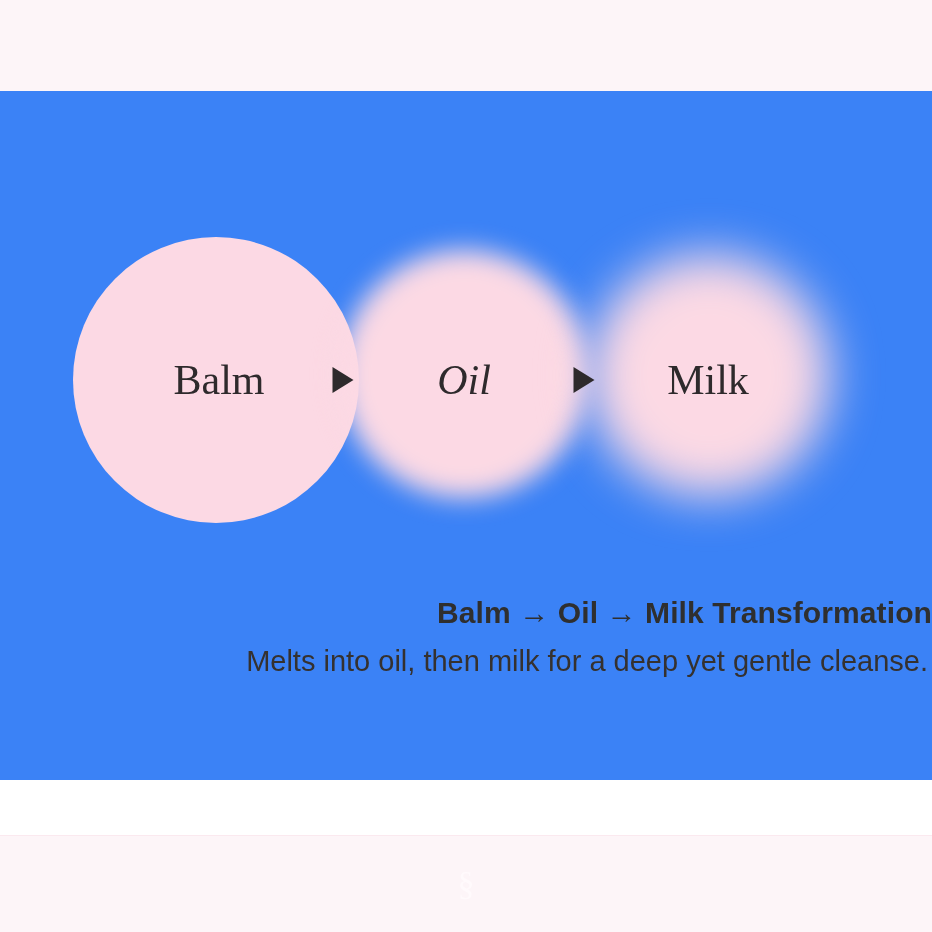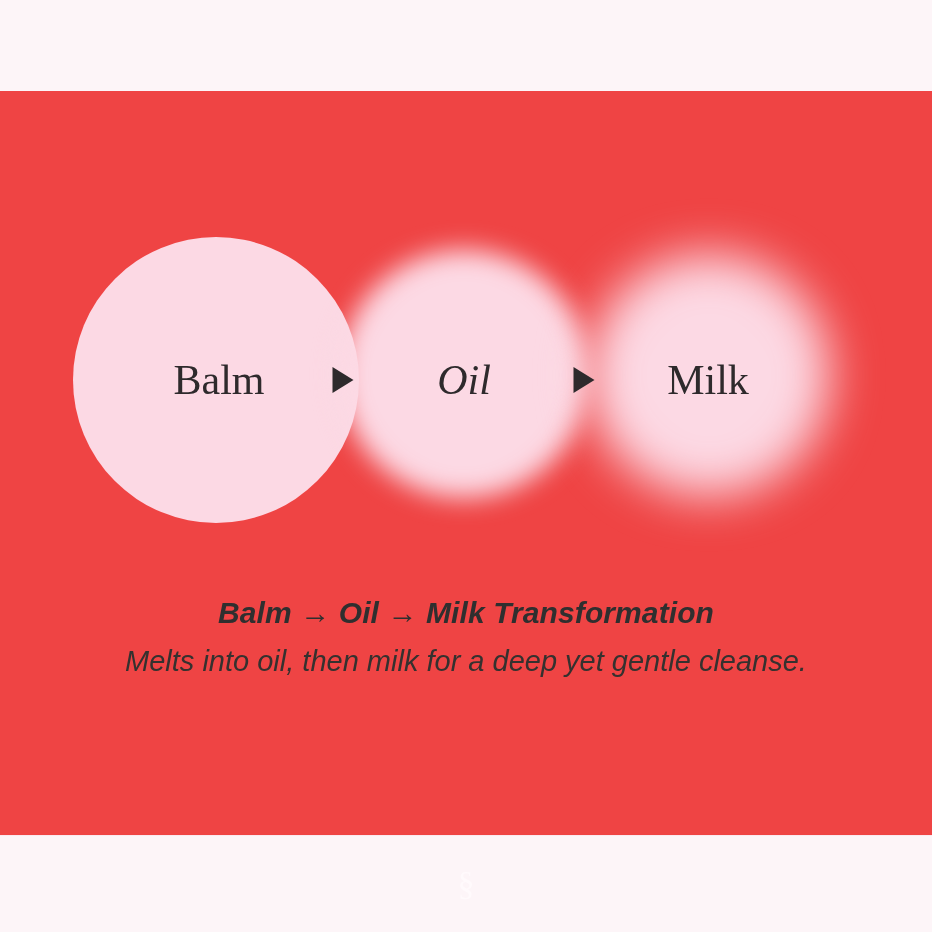--- a/index.html
+++ b/index.html
@@ -16,8 +16,8 @@
   .page {
     position: relative;
     width: 932px;
-    height: 932px;
-    background: #ef4444;
+    height: 780px;
+    background: #3b82f6;
     display: flex;
     flex-direction: column;
   }

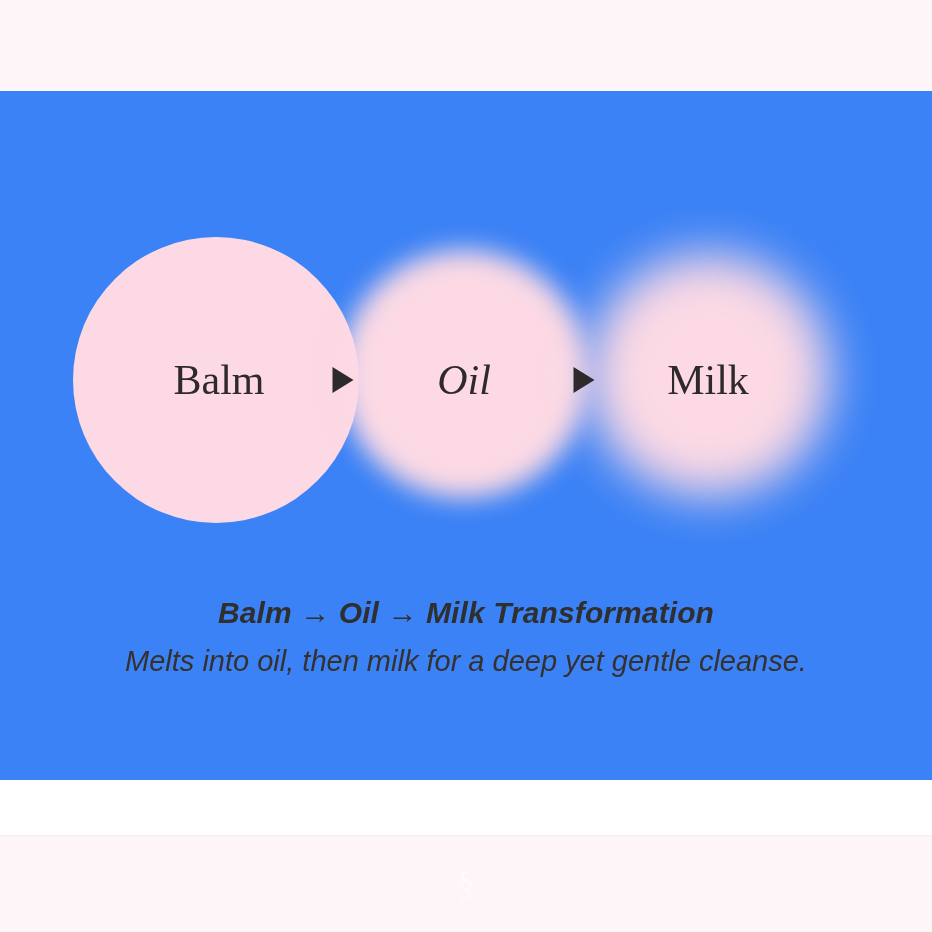--- a/index.html
+++ b/index.html
@@ -131,8 +131,7 @@
     left: 0;
     top: 596px;
     width: 932px;
-    text-align: center;
-    font-style: italic;
+    text-align: right;
   }
   .caption-title {
     font-family: "Liberation Sans", sans-serif;

